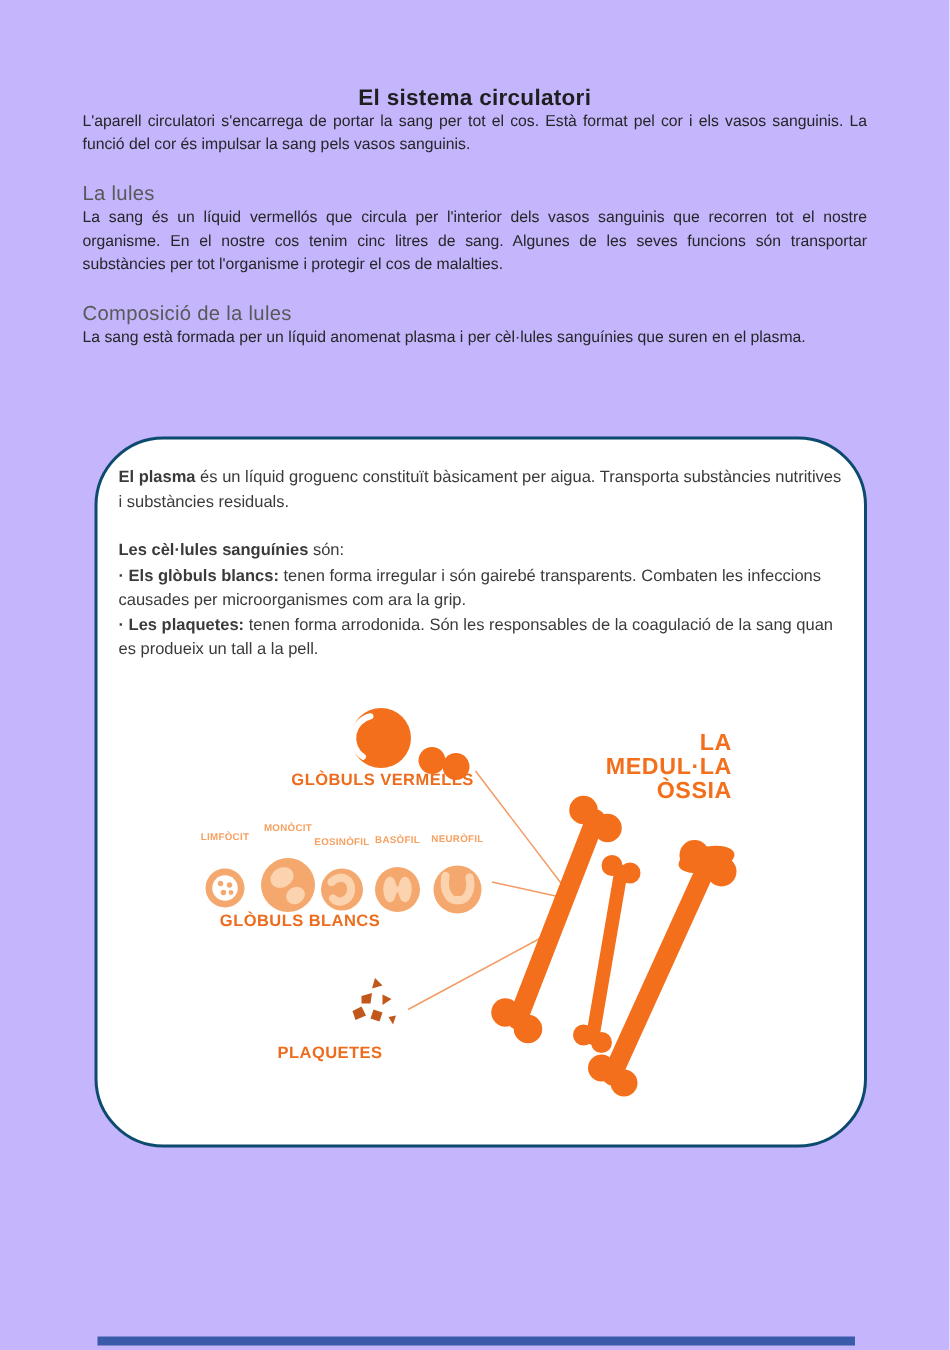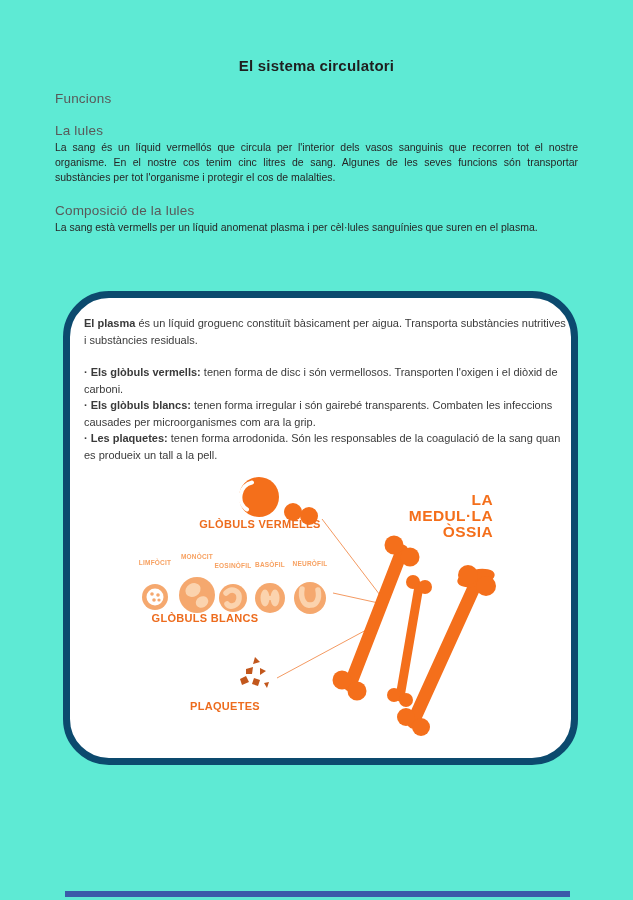--- a/index.html
+++ b/index.html
@@ -4,7 +4,7 @@
 <style>
   html,body { margin:0; padding:0; background:#ffffff; }
   .page {
-    position:relative; width:633px; height:900px; background:#5eead4;
+    position:relative; width:633px; height:900px; background:#c4b5fd;
     font-family:"Liberation Sans", sans-serif; overflow:hidden;
   }
   .content { position:absolute; left:55px; top:0; width:523px; }

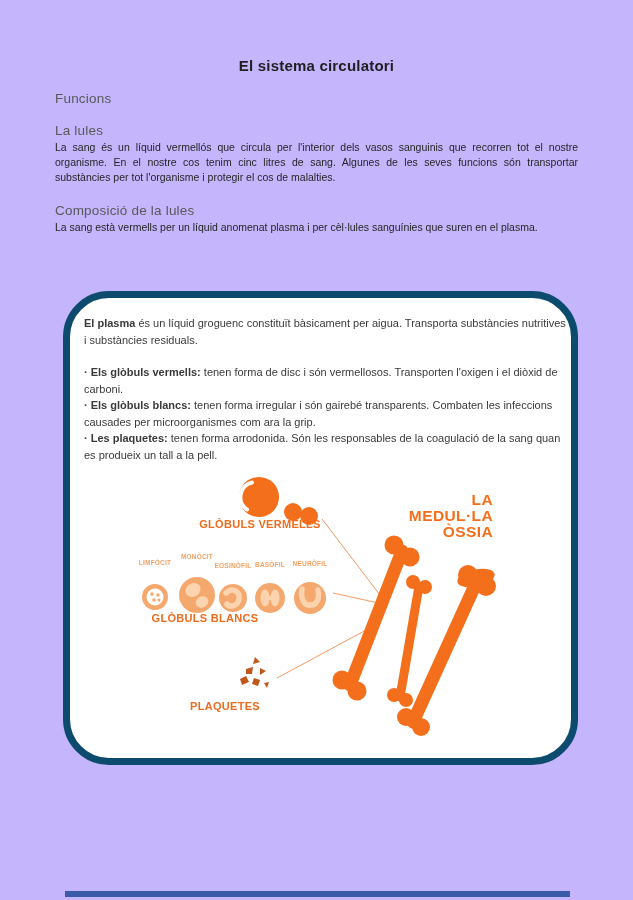--- a/index.html
+++ b/index.html
@@ -51,6 +51,7 @@
 
     <div class="sec">
       <h2>Funcions</h2>
+      <p>L'aparell circulatori s'encarrega de portar la sang per tot el cos. Està format pel cor i els vasos sanguinis. La funció del cor és impulsar la sang pels vasos sanguinis.</p>
     </div>
 
     <div class="sec">

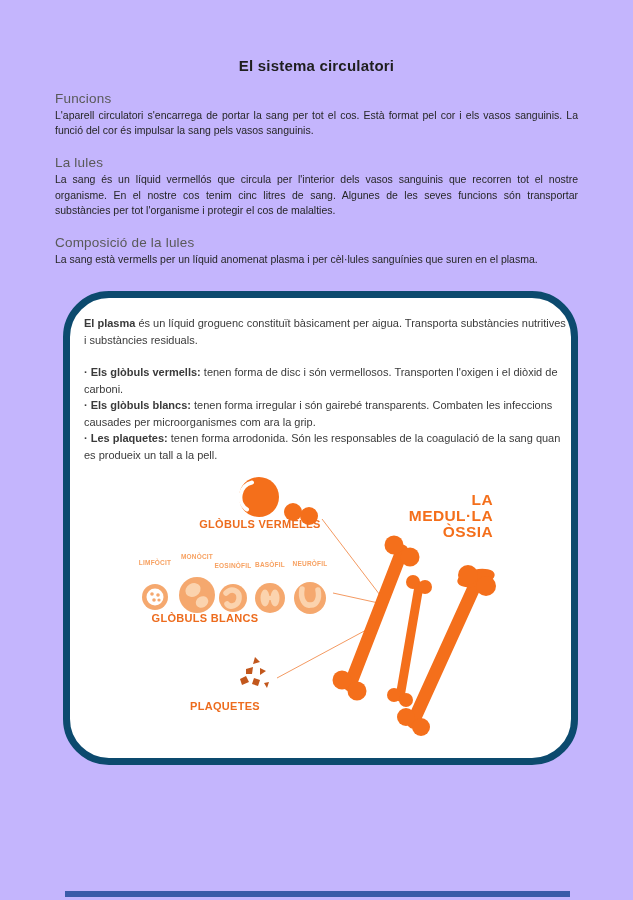--- a/index.html
+++ b/index.html
@@ -50,7 +50,6 @@
     <h1 class="doc-title">El sistema circulatori</h1>
 
     <div class="sec">
-      <h2>Funcions</h2>
       <p>L'aparell circulatori s'encarrega de portar la sang per tot el cos. Està format pel cor i els vasos sanguinis. La funció del cor és impulsar la sang pels vasos sanguinis.</p>
     </div>
 

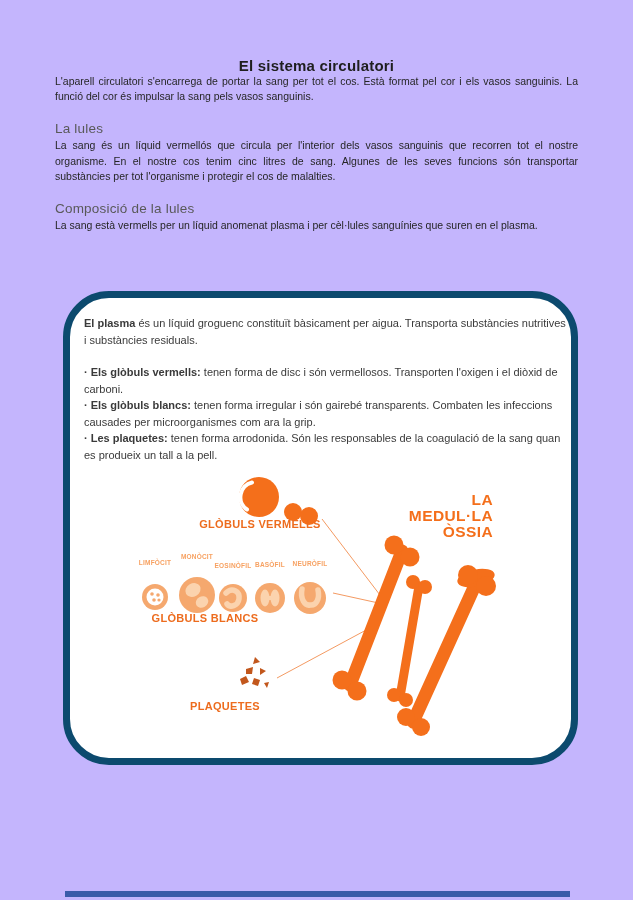--- a/index.html
+++ b/index.html
@@ -60,7 +60,7 @@
 
     <div class="sec">
       <h2>Composició de la lules</h2>
-      <p>La sang està vermells per un líquid anomenat plasma i per cèl·lules sanguínies que suren en el plasma.</p>
+      <p>La sang està formada per un líquid anomenat plasma i per cèl·lules sanguínies que suren en el plasma.</p>
     </div>
   </div>
 

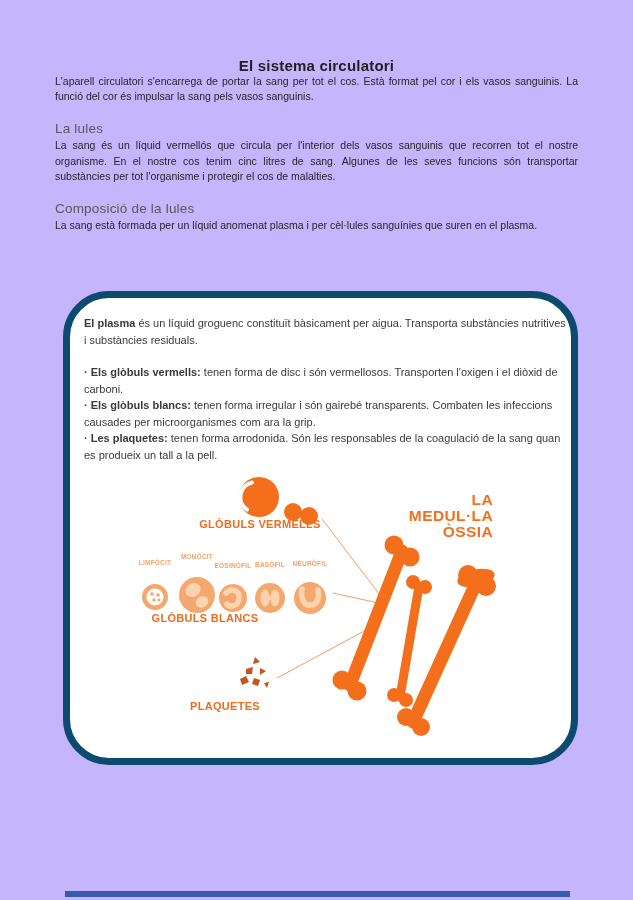--- a/index.html
+++ b/index.html
@@ -22,7 +22,7 @@
   }
   .info-box {
     position:absolute; left:63px; top:291px; width:515px; height:474px;
-    box-sizing:border-box; border:7px solid #0c4a6e; border-radius:46px;
+    box-sizing:border-box; border:2px solid #0c4a6e; border-radius:46px;
     background:#ffffff;
   }
   .box-text {

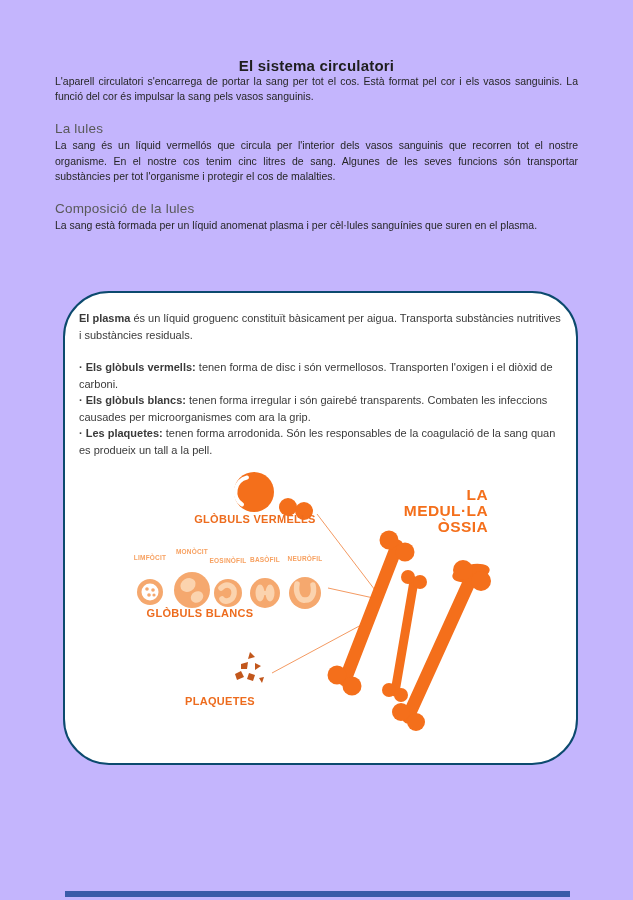--- a/index.html
+++ b/index.html
@@ -67,6 +67,7 @@
   <div class="info-box">
     <div class="box-text">
       <p><span class="lead">El plasma</span><span> és un líquid groguenc constituït bàsicament per aigua. Transporta substàncies nutritives i substàncies residuals.</span></p>
+      <div><span class="lead">Les cèl·lules sanguínies</span><span> són:</span></div>
       <div class="bullet"><span class="lead">· Els glòbuls vermells:</span><span> tenen forma de disc i són vermellosos. Transporten l'oxigen i el diòxid de carboni.</span></div>
       <div class="bullet"><span class="lead">· Els glòbuls blancs:</span><span> tenen forma irregular i són gairebé transparents. Combaten les infeccions causades per microorganismes com ara la grip.</span></div>
       <div class="bullet"><span class="lead">· Les plaquetes:</span><span> tenen forma arrodonida. Són les responsables de la coagulació de la sang quan es produeix un tall a la pell.</span></div>

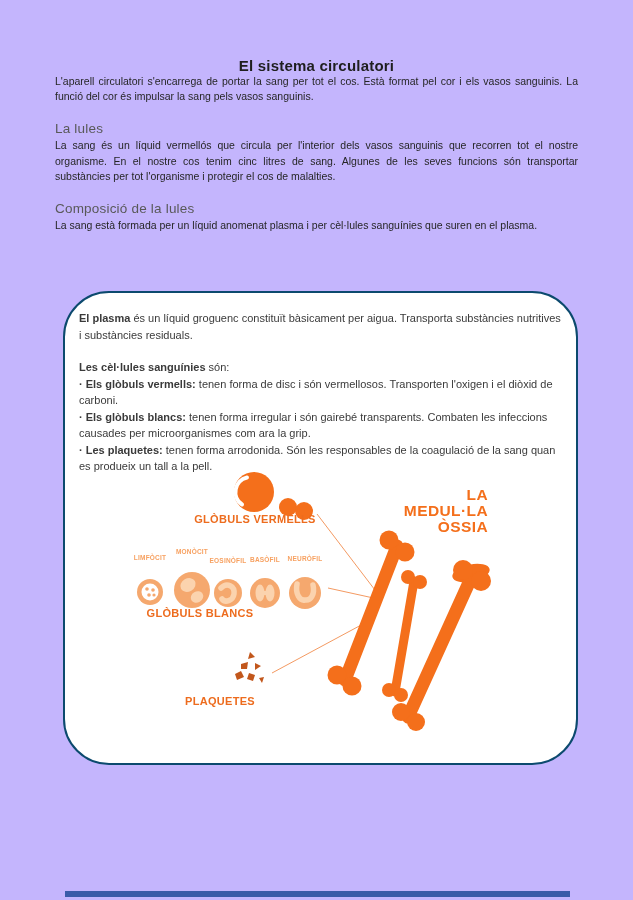--- a/index.html
+++ b/index.html
@@ -68,7 +68,6 @@
     <div class="box-text">
       <p><span class="lead">El plasma</span><span> és un líquid groguenc constituït bàsicament per aigua. Transporta substàncies nutritives i substàncies residuals.</span></p>
       <div><span class="lead">Les cèl·lules sanguínies</span><span> són:</span></div>
-      <div class="bullet"><span class="lead">· Els glòbuls vermells:</span><span> tenen forma de disc i són vermellosos. Transporten l'oxigen i el diòxid de carboni.</span></div>
       <div class="bullet"><span class="lead">· Els glòbuls blancs:</span><span> tenen forma irregular i són gairebé transparents. Combaten les infeccions causades per microorganismes com ara la grip.</span></div>
       <div class="bullet"><span class="lead">· Les plaquetes:</span><span> tenen forma arrodonida. Són les responsables de la coagulació de la sang quan es produeix un tall a la pell.</span></div>
     </div>

